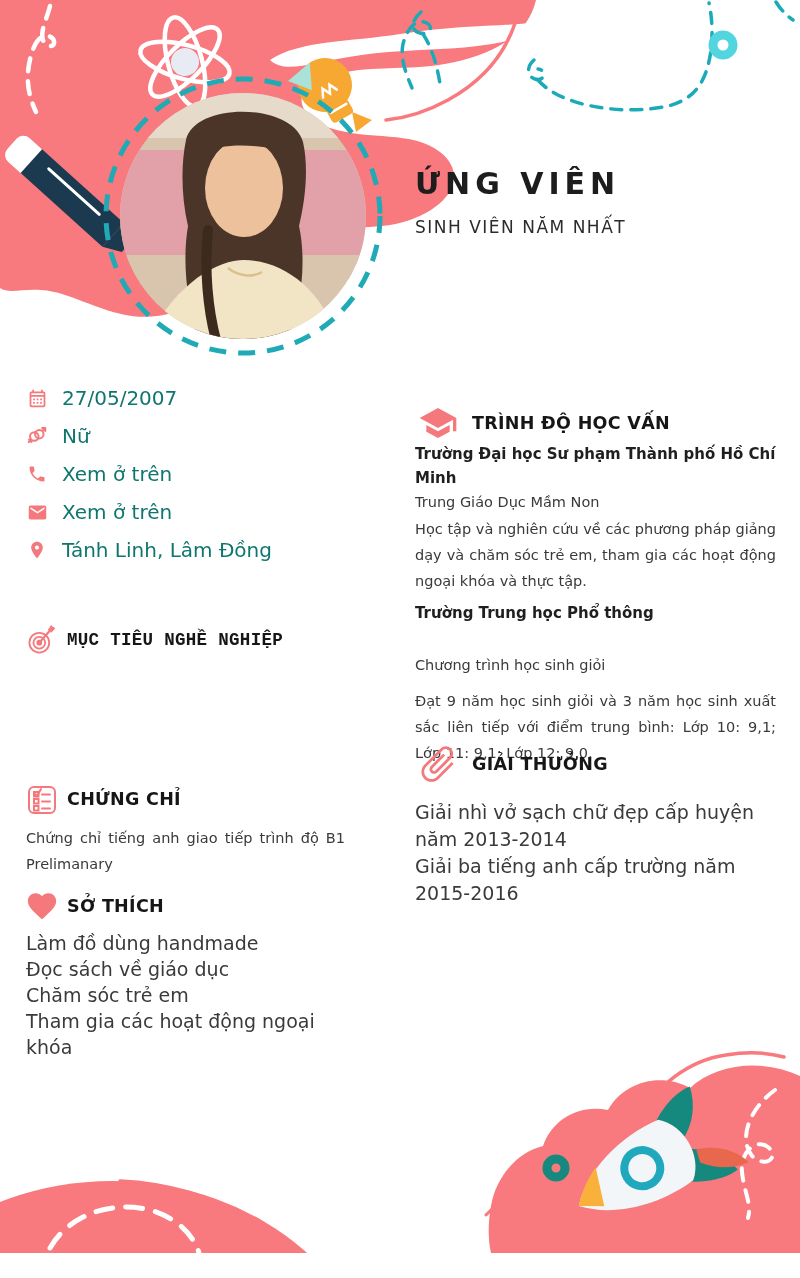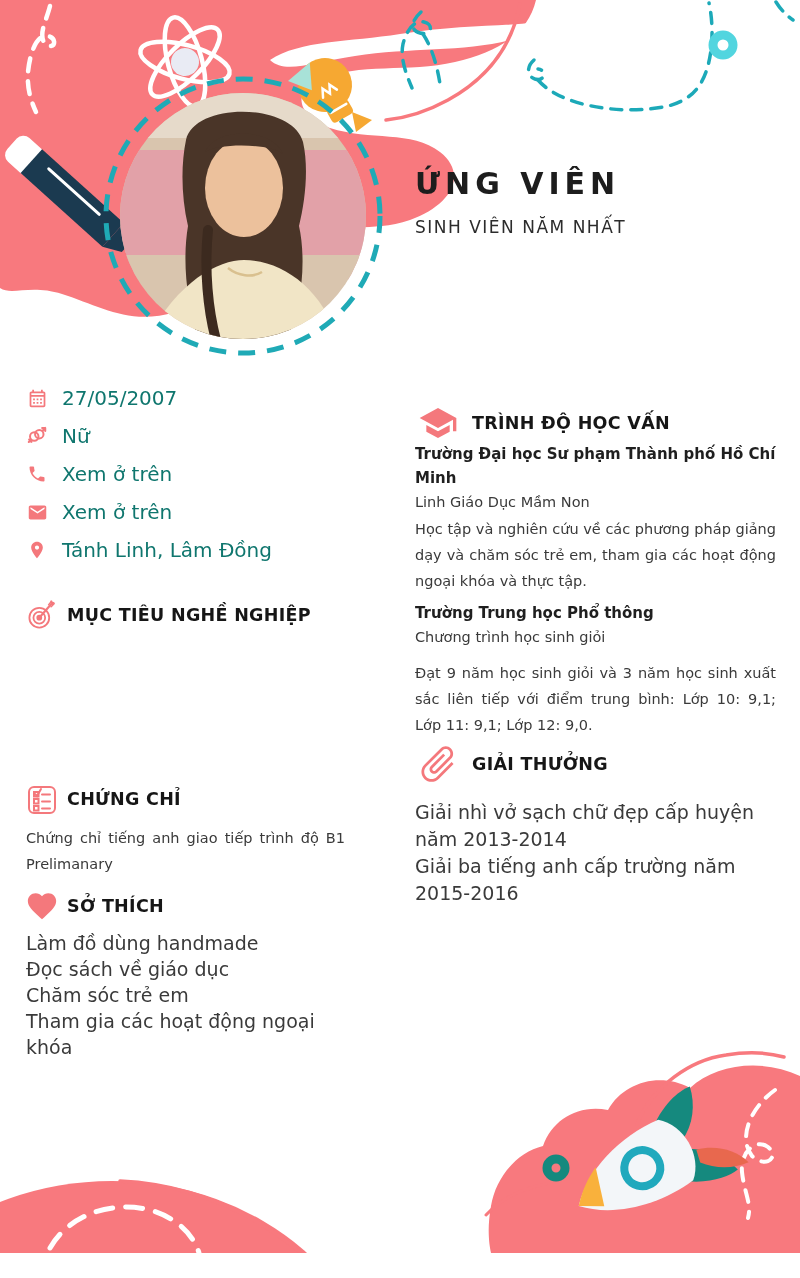--- a/index.html
+++ b/index.html
@@ -244,7 +244,7 @@
 
   <div class="rcol layer" style="top:442px;">
     <div class="entry-title">Trường Đại học Sư phạm Thành phố Hồ Chí Minh</div>
-    <div class="body-text" style="line-height:25px;">Linh Giáo Dục Mầm Non</div>
+    <div class="body-text" style="line-height:25px;">Trung Giáo Dục Mầm Non</div>
     <div class="body-text justify" style="margin-top:1px;">Học tập và nghiên cứu về các phương pháp giảng dạy và chăm sóc trẻ em, tham gia các hoạt động ngoại khóa và thực tập.</div>
   </div>
 

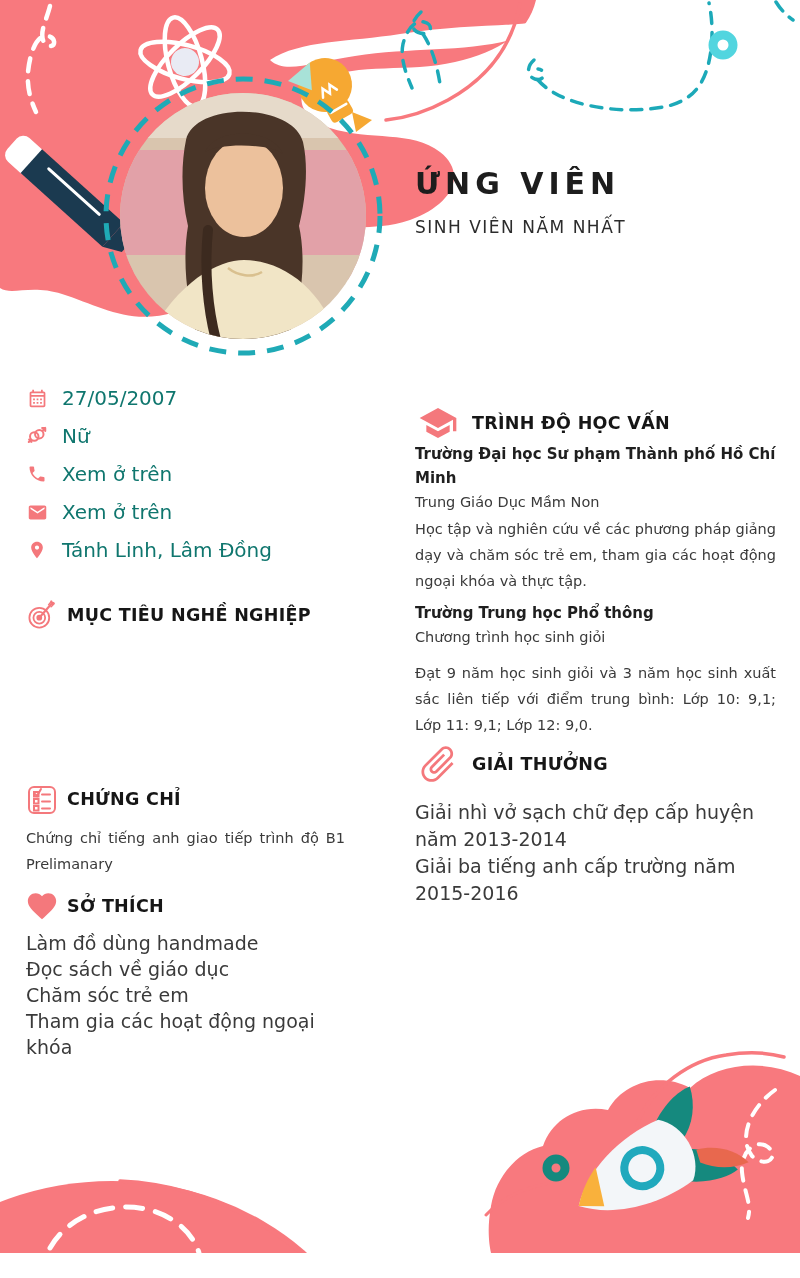--- a/index.html
+++ b/index.html
@@ -189,7 +189,7 @@
     </div>
   </div>
 
-  <div class="sec-head layer" style="left:24px;top:597px;">
+  <div class="sec-head layer" style="left:24px;top:622px;font-family:Liberation Mono, monospace;">
     <span class="sic">
       <svg width="38" height="38" viewBox="0 0 40 40" fill="none" stroke="#F4787C" stroke-width="2">
         <circle cx="17" cy="23" r="11"></circle>

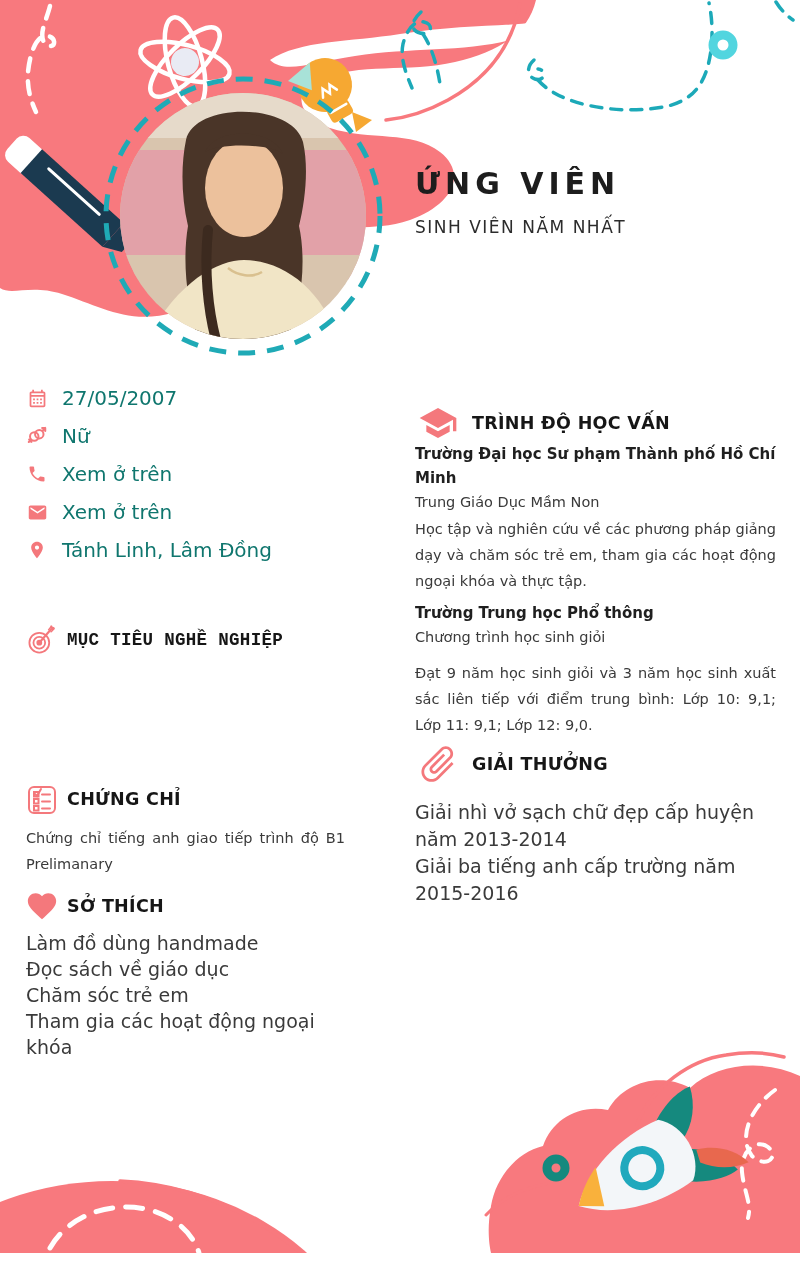--- a/index.html
+++ b/index.html
@@ -250,7 +250,7 @@
 
   <div class="rcol layer" style="top:601px;">
     <div class="entry-title">Trường Trung học Phổ thông</div>
-    <div class="body-text" style="line-height:25px;">Chương trình học sinh giỏi</div>
+    <div class="body-text" style="line-height:25px;margin-top:28px;">Chương trình học sinh giỏi</div>
     <div class="body-text justify" style="margin-top:10px;">Đạt 9 năm học sinh giỏi và 3 năm học sinh xuất sắc liên tiếp với điểm trung bình: Lớp 10: 9,1; Lớp 11: 9,1; Lớp 12: 9,0.</div>
   </div>
 

